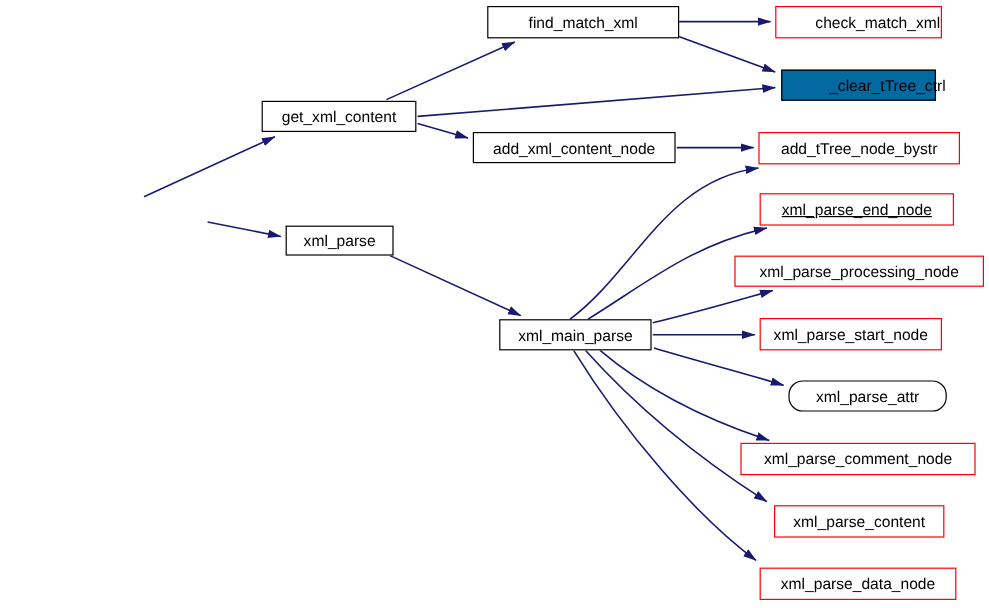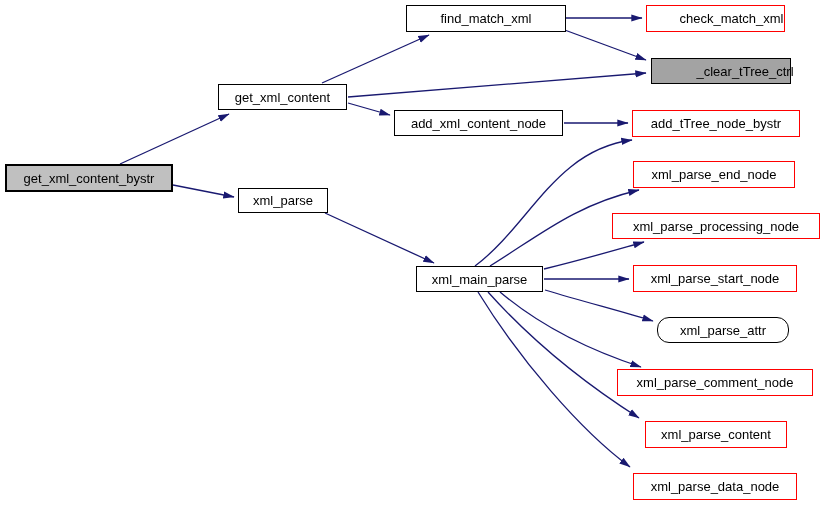--- a/index.html
+++ b/index.html
@@ -77,7 +77,7 @@
     <div class="node" style="left: 238px; top: 188px; width: 90px; height: 25px; border-color: rgb(0, 0, 0); border-width: 1px; background: rgb(255, 255, 255);">xml_parse</div>
     <div class="node" style="left: 406px; top: 5px; width: 160px; height: 27px; border-color: rgb(0, 0, 0); border-width: 1px; background: rgb(255, 255, 255);">find_match_xml</div>
     <div class="node" style="left: 646px; top: 5px; width: 139px; height: 27px; border-color: rgb(255, 0, 0); border-width: 1px; background: rgb(255, 255, 255); padding-left: 32px;">check_match_xml</div>
-    <div class="node" style="left: 651px; top: 58px; width: 140px; height: 26px; border-color: rgb(0, 0, 0); border-width: 1px; background: #a3a3a3; padding-left: 48px;">_clear_tTree_ctrl</div>
+    <div class="node" style="left: 651px; top: 58px; width: 129px; height: 26px; border-color: rgb(0, 0, 0); border-width: 1px; background: #0369a1; padding-left: 48px;">_clear_tTree_ctrl</div>
     <div class="node" style="left: 394px; top: 110px; width: 169px; height: 26px; border-color: rgb(0, 0, 0); border-width: 1px; background: rgb(255, 255, 255); text-align: center;">add_xml_content_node</div>
     <div class="node" style="left: 632px; top: 110px; width: 168px; height: 27px; border-color: rgb(255, 0, 0); border-width: 1px; background: rgb(255, 255, 255);">add_tTree_node_bystr</div>
     <div class="node" style="left: 416px; top: 266px; width: 127px; height: 26px; border-color: rgb(0, 0, 0); border-width: 1px; background: rgb(255, 255, 255);">xml_main_parse</div>

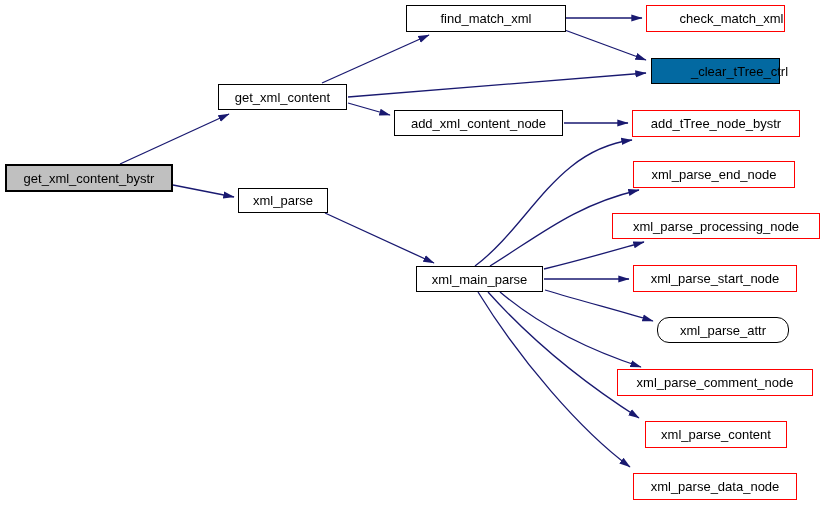--- a/index.html
+++ b/index.html
@@ -72,7 +72,6 @@
       </g>
   </svg>
 
-<div class="node" style="left: 5px; top: 164px; width: 168px; height: 28px; border-color: rgb(0, 0, 0); border-width: 2px; background: rgb(192, 192, 192);">get_xml_content_bystr</div>
     <div class="node" style="left: 218px; top: 84px; width: 129px; height: 26px; border-color: rgb(0, 0, 0); border-width: 1px; background: rgb(255, 255, 255);">get_xml_content</div>
     <div class="node" style="left: 238px; top: 188px; width: 90px; height: 25px; border-color: rgb(0, 0, 0); border-width: 1px; background: rgb(255, 255, 255);">xml_parse</div>
     <div class="node" style="left: 406px; top: 5px; width: 160px; height: 27px; border-color: rgb(0, 0, 0); border-width: 1px; background: rgb(255, 255, 255);">find_match_xml</div>

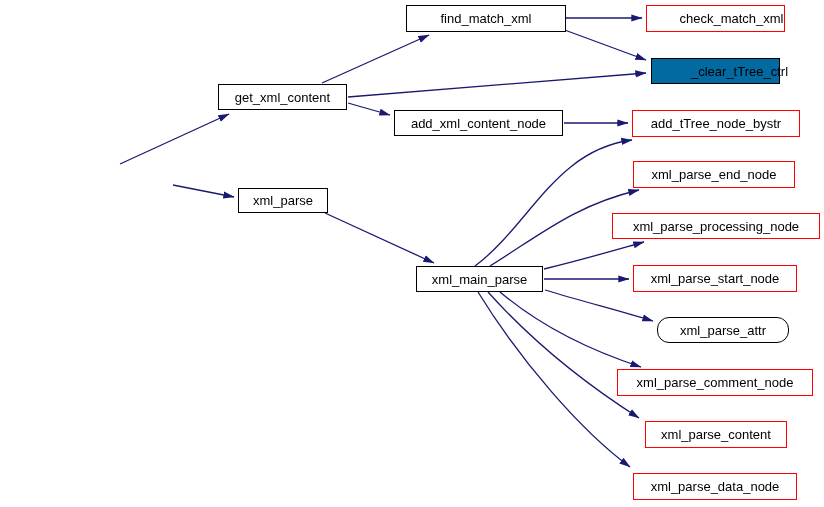--- a/index.html
+++ b/index.html
@@ -80,7 +80,7 @@
     <div class="node" style="left: 394px; top: 110px; width: 169px; height: 26px; border-color: rgb(0, 0, 0); border-width: 1px; background: rgb(255, 255, 255); text-align: center;">add_xml_content_node</div>
     <div class="node" style="left: 632px; top: 110px; width: 168px; height: 27px; border-color: rgb(255, 0, 0); border-width: 1px; background: rgb(255, 255, 255);">add_tTree_node_bystr</div>
     <div class="node" style="left: 416px; top: 266px; width: 127px; height: 26px; border-color: rgb(0, 0, 0); border-width: 1px; background: rgb(255, 255, 255);">xml_main_parse</div>
-    <div class="node" style="left: 633px; top: 161px; width: 162px; height: 27px; border-color: rgb(255, 0, 0); border-width: 1px; background: rgb(255, 255, 255);">xml_parse_end_node</div>
+    <div class="node" style="left: 633px; top: 161px; width: 162px; height: 27px; border-color: rgb(255, 0, 0); border-width: 1px; background: rgb(255, 255, 255); text-decoration: underline;">xml_parse_end_node</div>
     <div class="node" style="left: 612px; top: 213px; width: 208px; height: 26px; border-color: rgb(255, 0, 0); border-width: 1px; background: rgb(255, 255, 255); text-align: center;">xml_parse_processing_node</div>
     <div class="node" style="left: 633px; top: 265px; width: 164px; height: 27px; border-color: rgb(255, 0, 0); border-width: 1px; background: rgb(255, 255, 255);">xml_parse_start_node</div>
     <div class="node" style="left: 657px; top: 317px; width: 132px; height: 26px; border-color: rgb(0, 0, 0); border-width: 1px; background: rgb(255, 255, 255); border-radius: 12px;">xml_parse_attr</div>

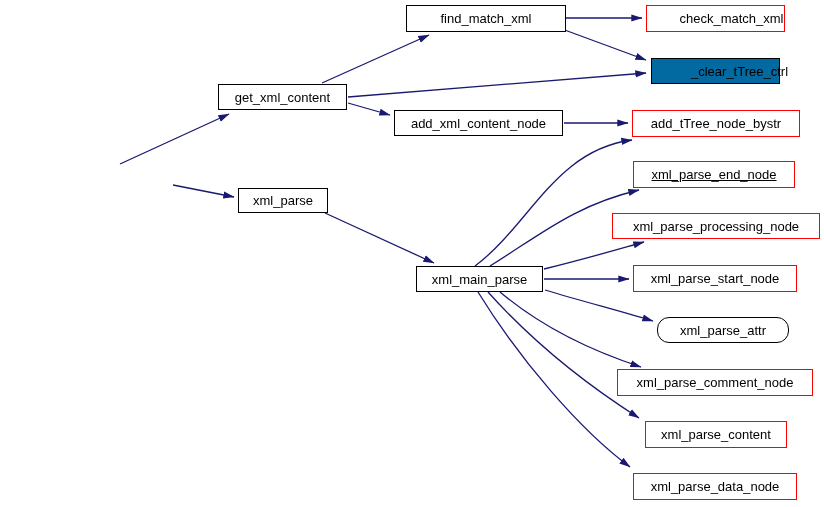--- a/index.html
+++ b/index.html
@@ -82,7 +82,7 @@
     <div class="node" style="left: 416px; top: 266px; width: 127px; height: 26px; border-color: rgb(0, 0, 0); border-width: 1px; background: rgb(255, 255, 255);">xml_main_parse</div>
     <div class="node" style="left: 633px; top: 161px; width: 162px; height: 27px; border-color: rgb(255, 0, 0); border-width: 1px; background: rgb(255, 255, 255); text-decoration: underline;">xml_parse_end_node</div>
     <div class="node" style="left: 612px; top: 213px; width: 208px; height: 26px; border-color: rgb(255, 0, 0); border-width: 1px; background: rgb(255, 255, 255); text-align: center;">xml_parse_processing_node</div>
-    <div class="node" style="left: 633px; top: 265px; width: 164px; height: 27px; border-color: rgb(255, 0, 0); border-width: 1px; background: rgb(255, 255, 255);">xml_parse_start_node</div>
+    <div class="node" style="left: 633px; top: 265px; width: 152px; height: 27px; border-color: rgb(255, 0, 0); border-width: 1px; background: rgb(255, 255, 255);">xml_parse_start_node</div>
     <div class="node" style="left: 657px; top: 317px; width: 132px; height: 26px; border-color: rgb(0, 0, 0); border-width: 1px; background: rgb(255, 255, 255); border-radius: 12px;">xml_parse_attr</div>
     <div class="node" style="left: 617px; top: 369px; width: 196px; height: 27px; border-color: rgb(255, 0, 0); border-width: 1px; background: rgb(255, 255, 255);">xml_parse_comment_node</div>
     <div class="node" style="left: 645px; top: 421px; width: 142px; height: 27px; border-color: rgb(255, 0, 0); border-width: 1px; background: rgb(255, 255, 255); text-align: right;">xml_parse_content</div>

